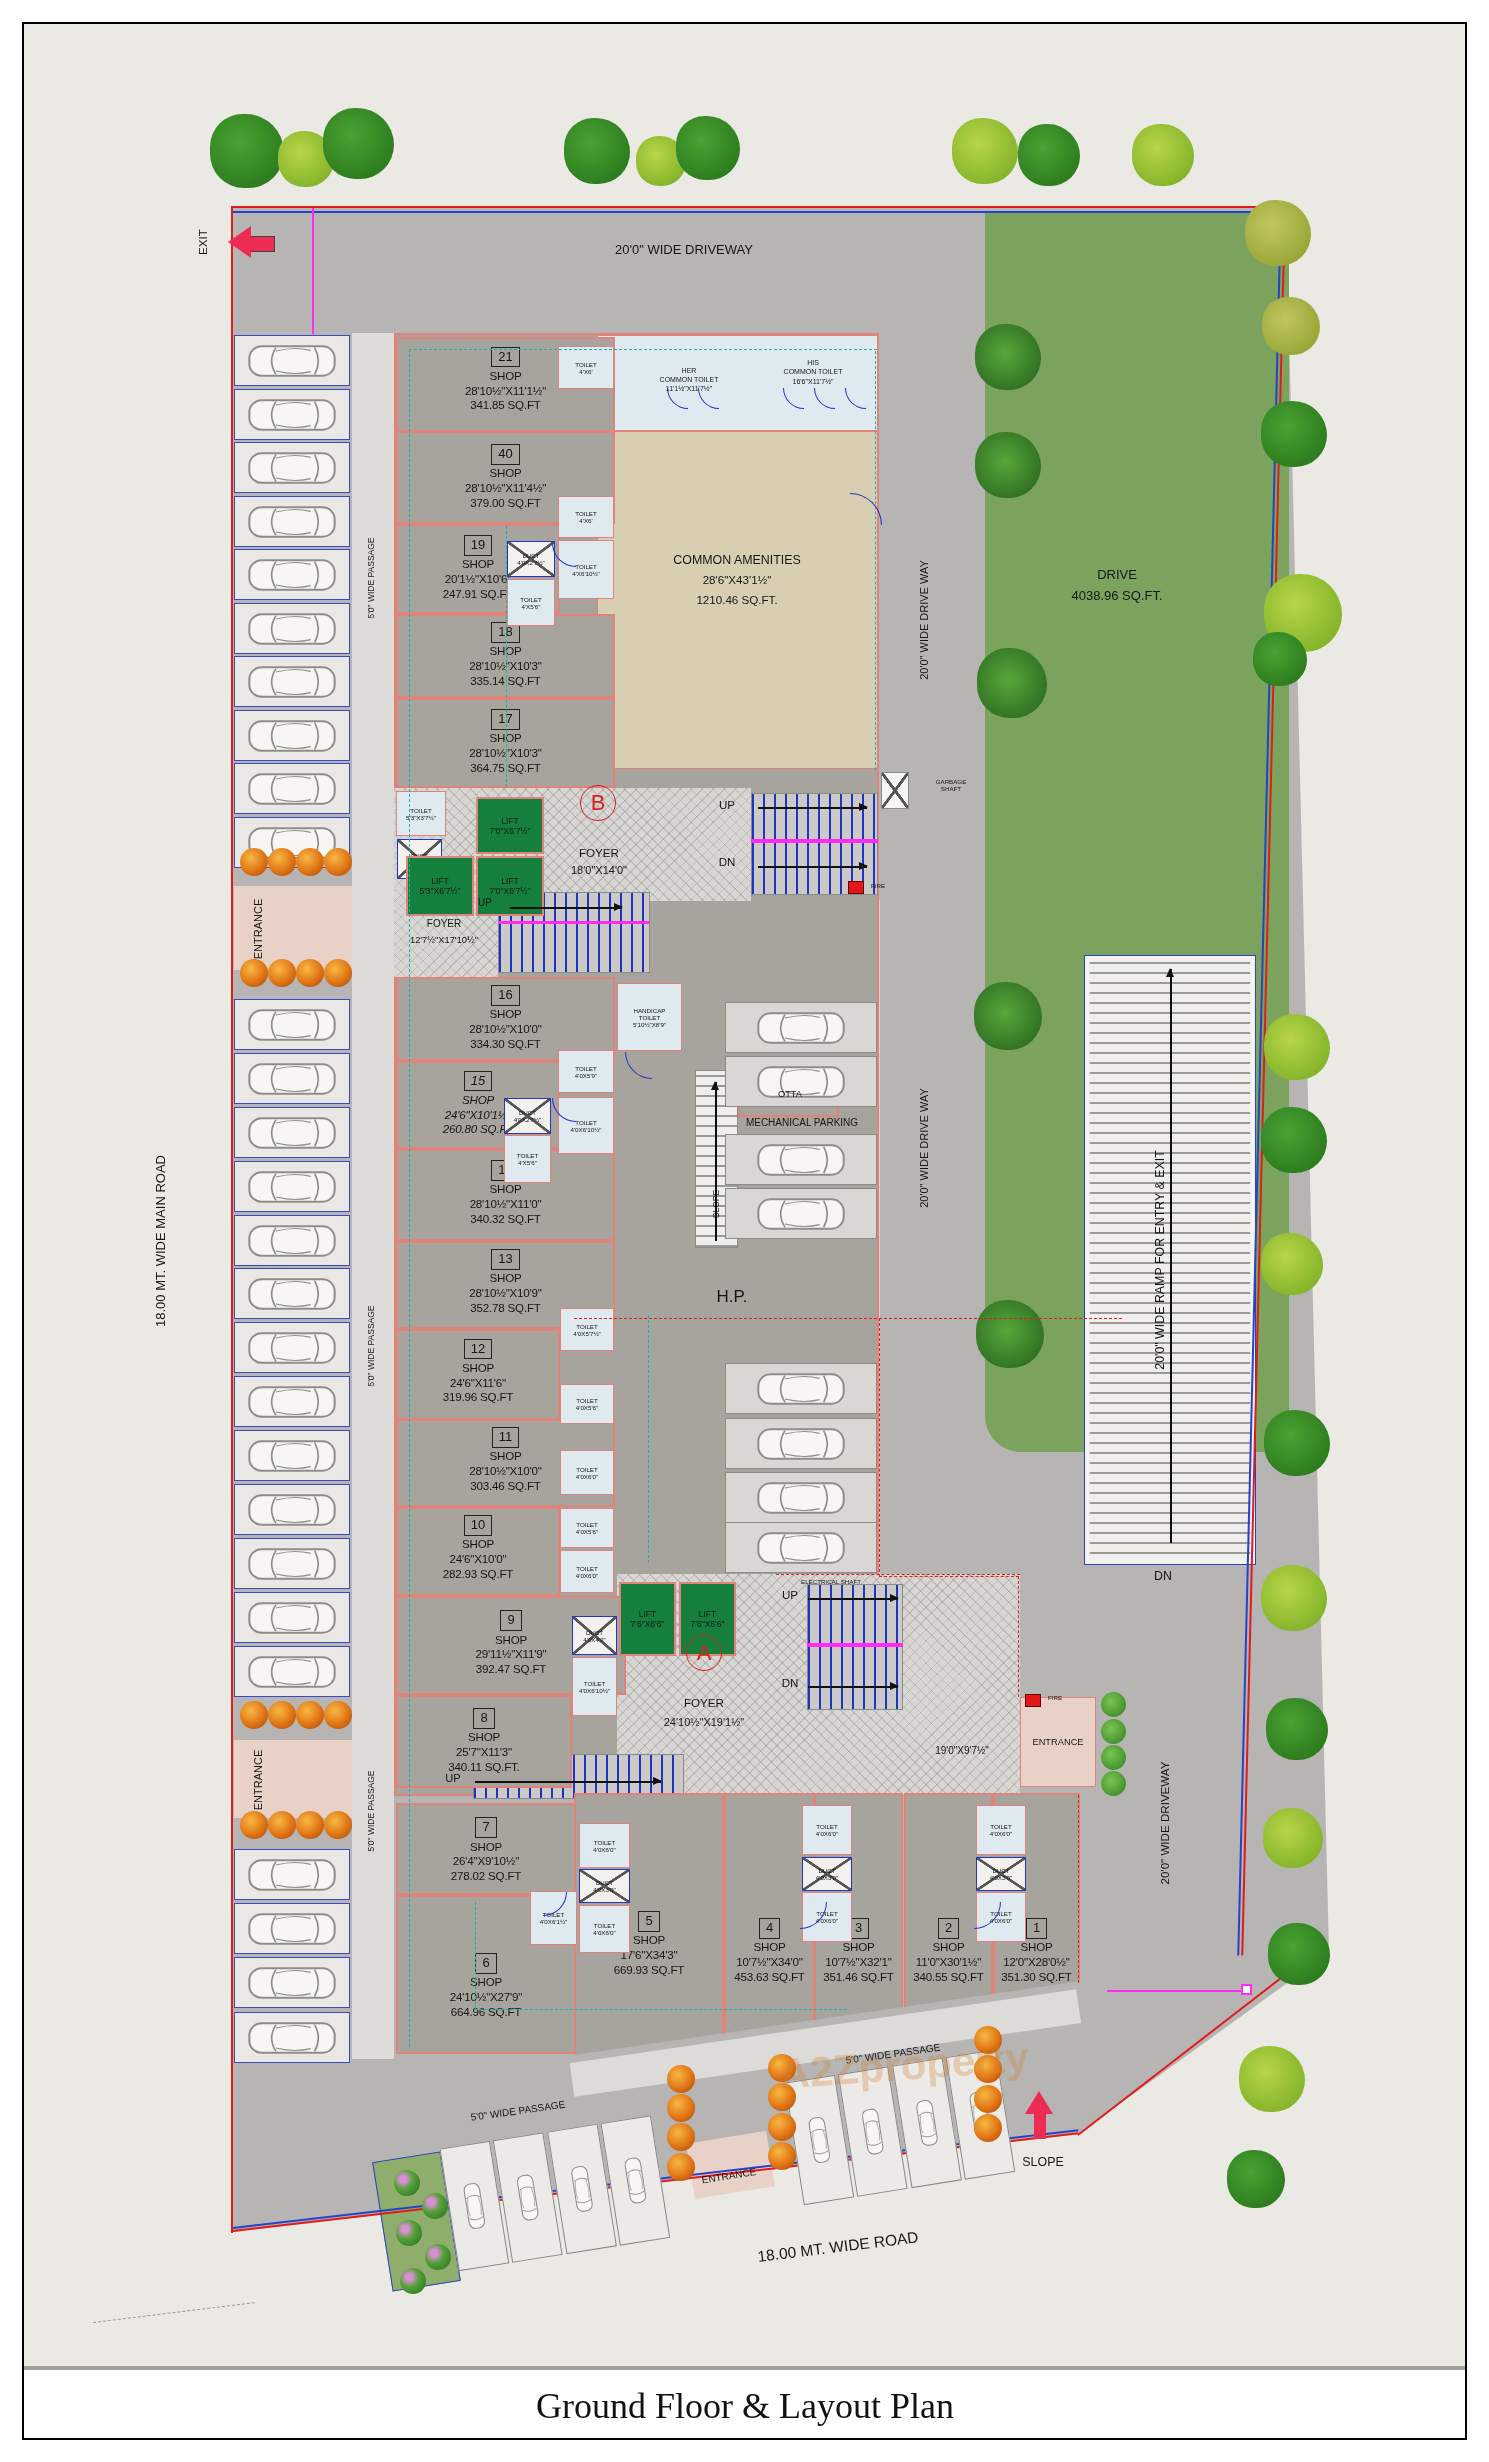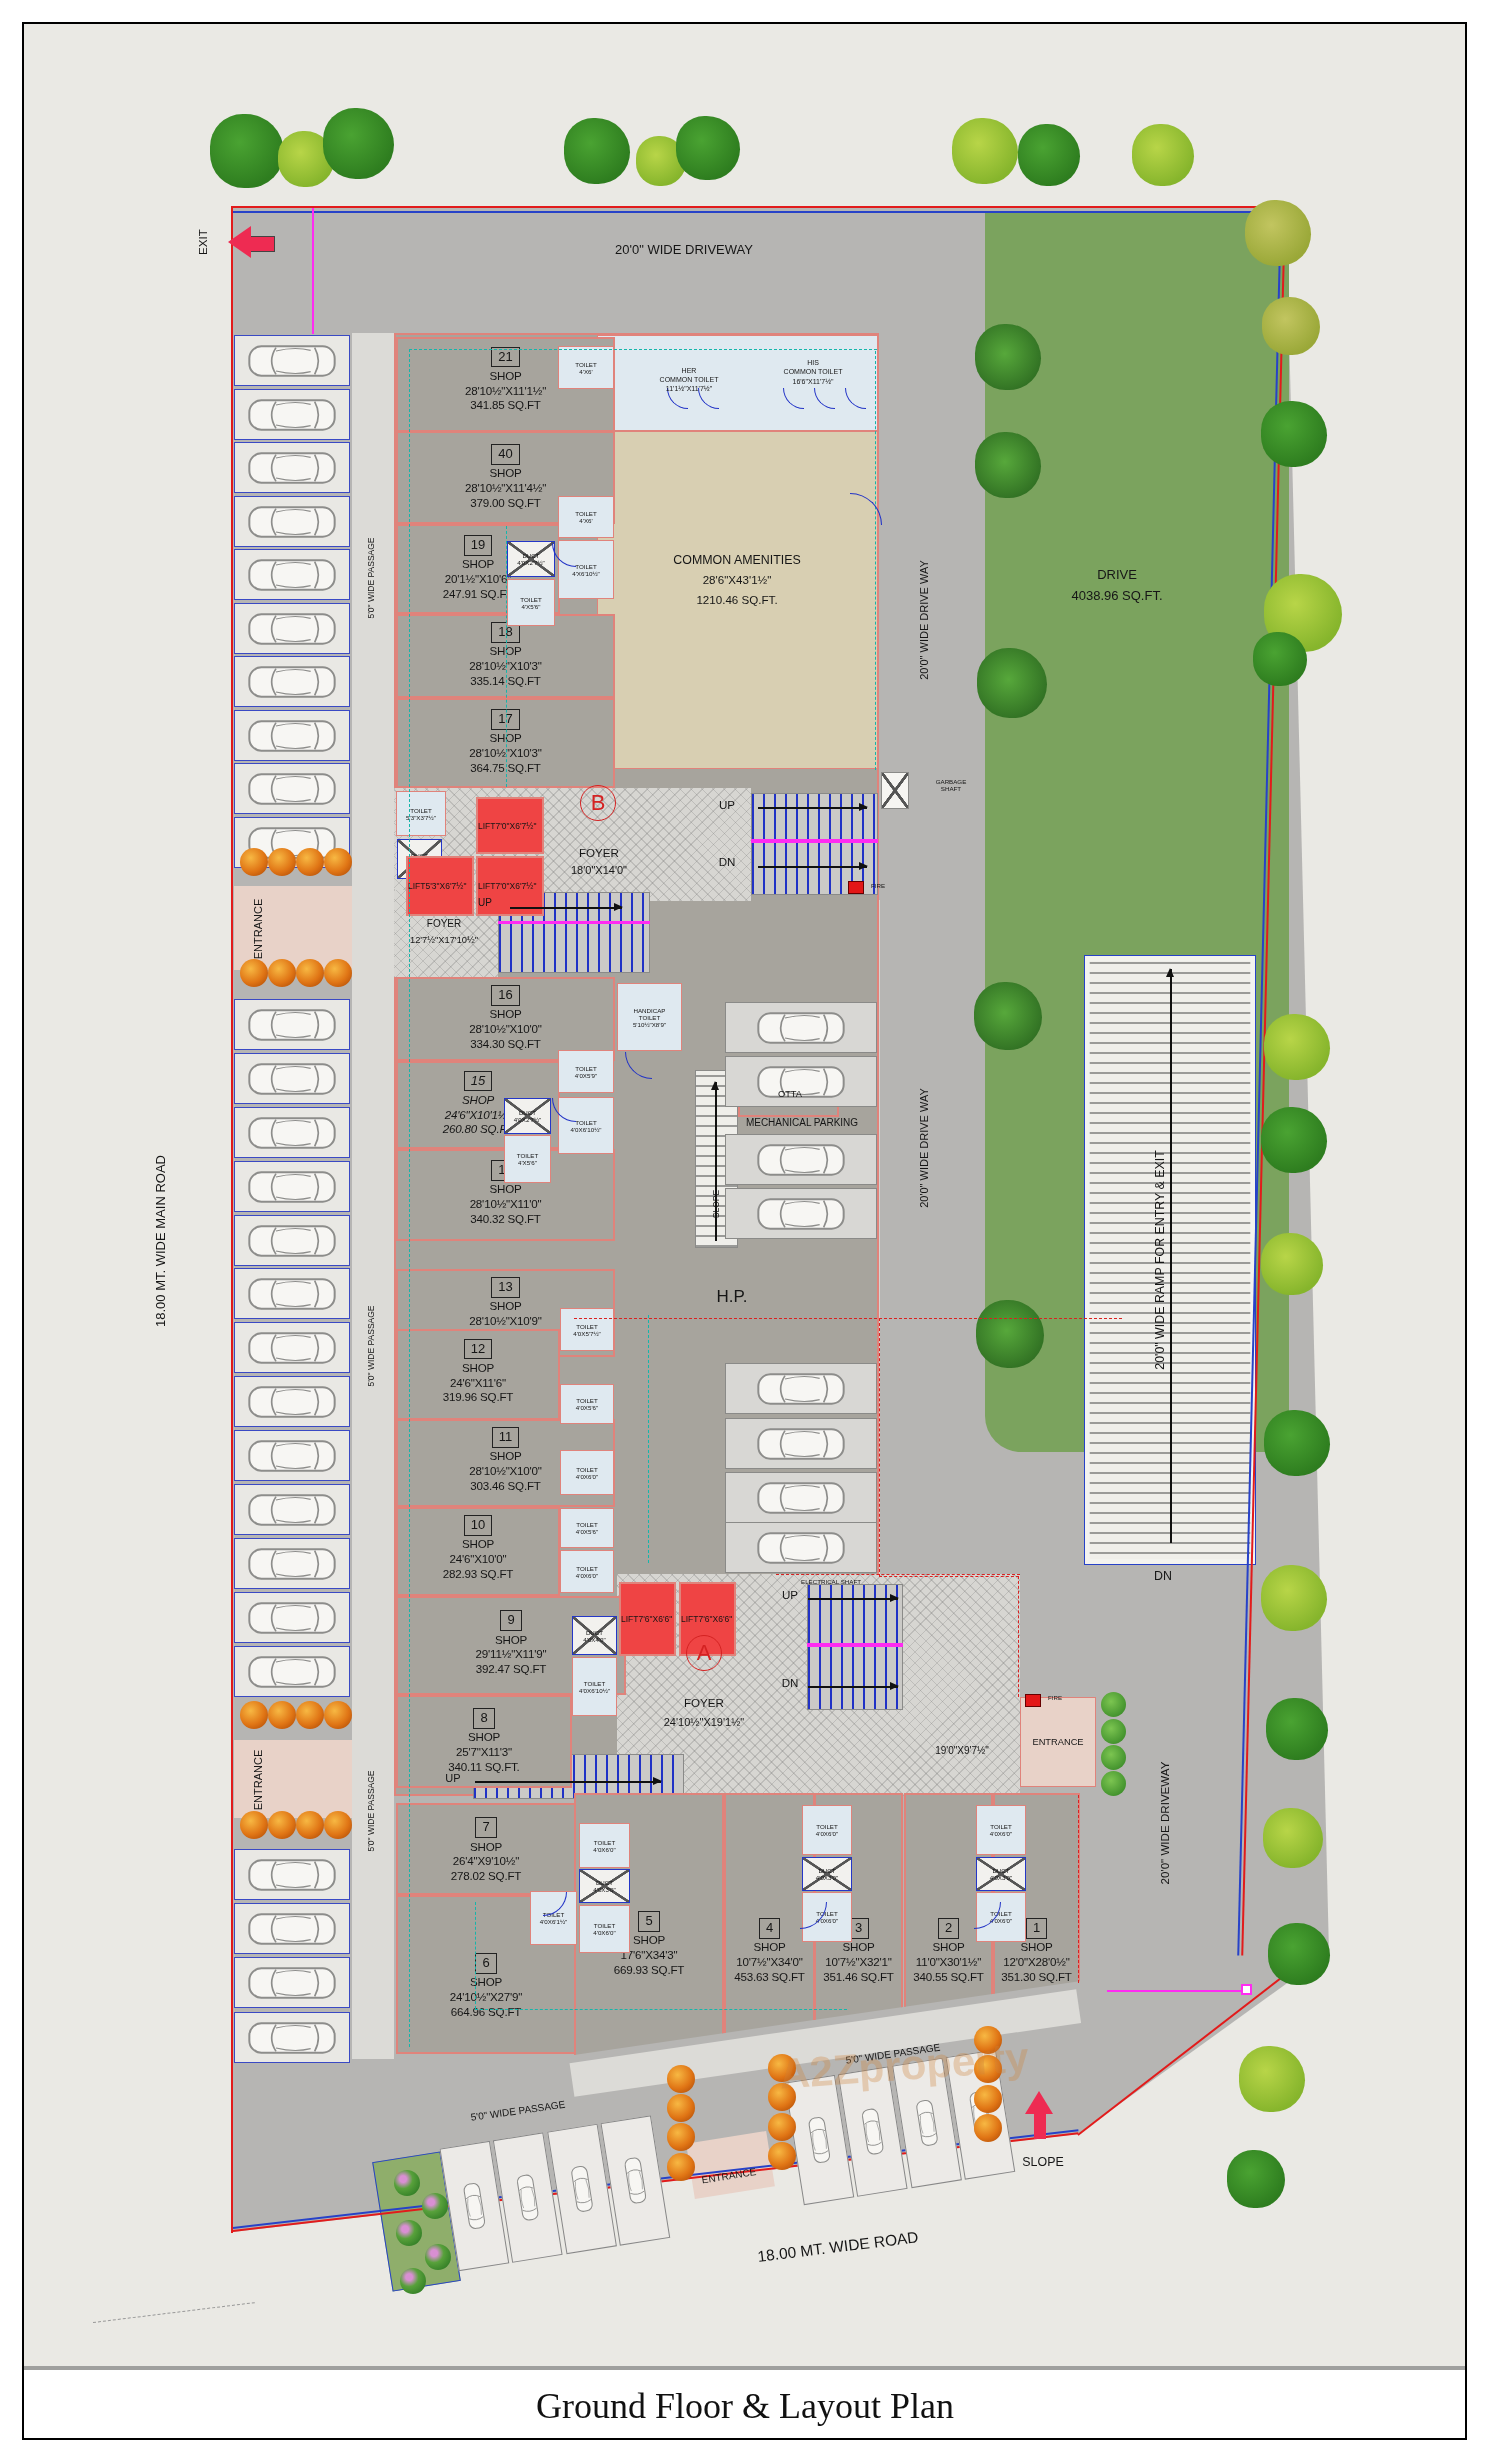--- a/index.html
+++ b/index.html
@@ -23,8 +23,8 @@
     linear-gradient(to top right,transparent 47%,#555 48% 52%,transparent 53%),
     linear-gradient(to bottom right,transparent 47%,#555 48% 52%,transparent 53%),#f2f1ee;
     border:1.6px solid #2436c8}
-  .lift{background:#ef4444;border:2.3px solid #e0837b;box-sizing:border-box;display:flex;
-    align-items:center;text-align:center;font-size:8.5px;line-height:10px}
+  .lift{background:#15803d;border:2.3px solid #e0837b;box-sizing:border-box;display:flex;flex-direction:column;
+    align-items:center;justify-content:center;text-align:center;font-size:8.5px;line-height:10px}
   .hatch{background:
     repeating-linear-gradient(45deg,rgba(100,100,100,.22) 0 1.2px,transparent 1.2px 7.8px),
     repeating-linear-gradient(135deg,rgba(100,100,100,.22) 0 1.2px,transparent 1.2px 7.8px),#d7d6d2}

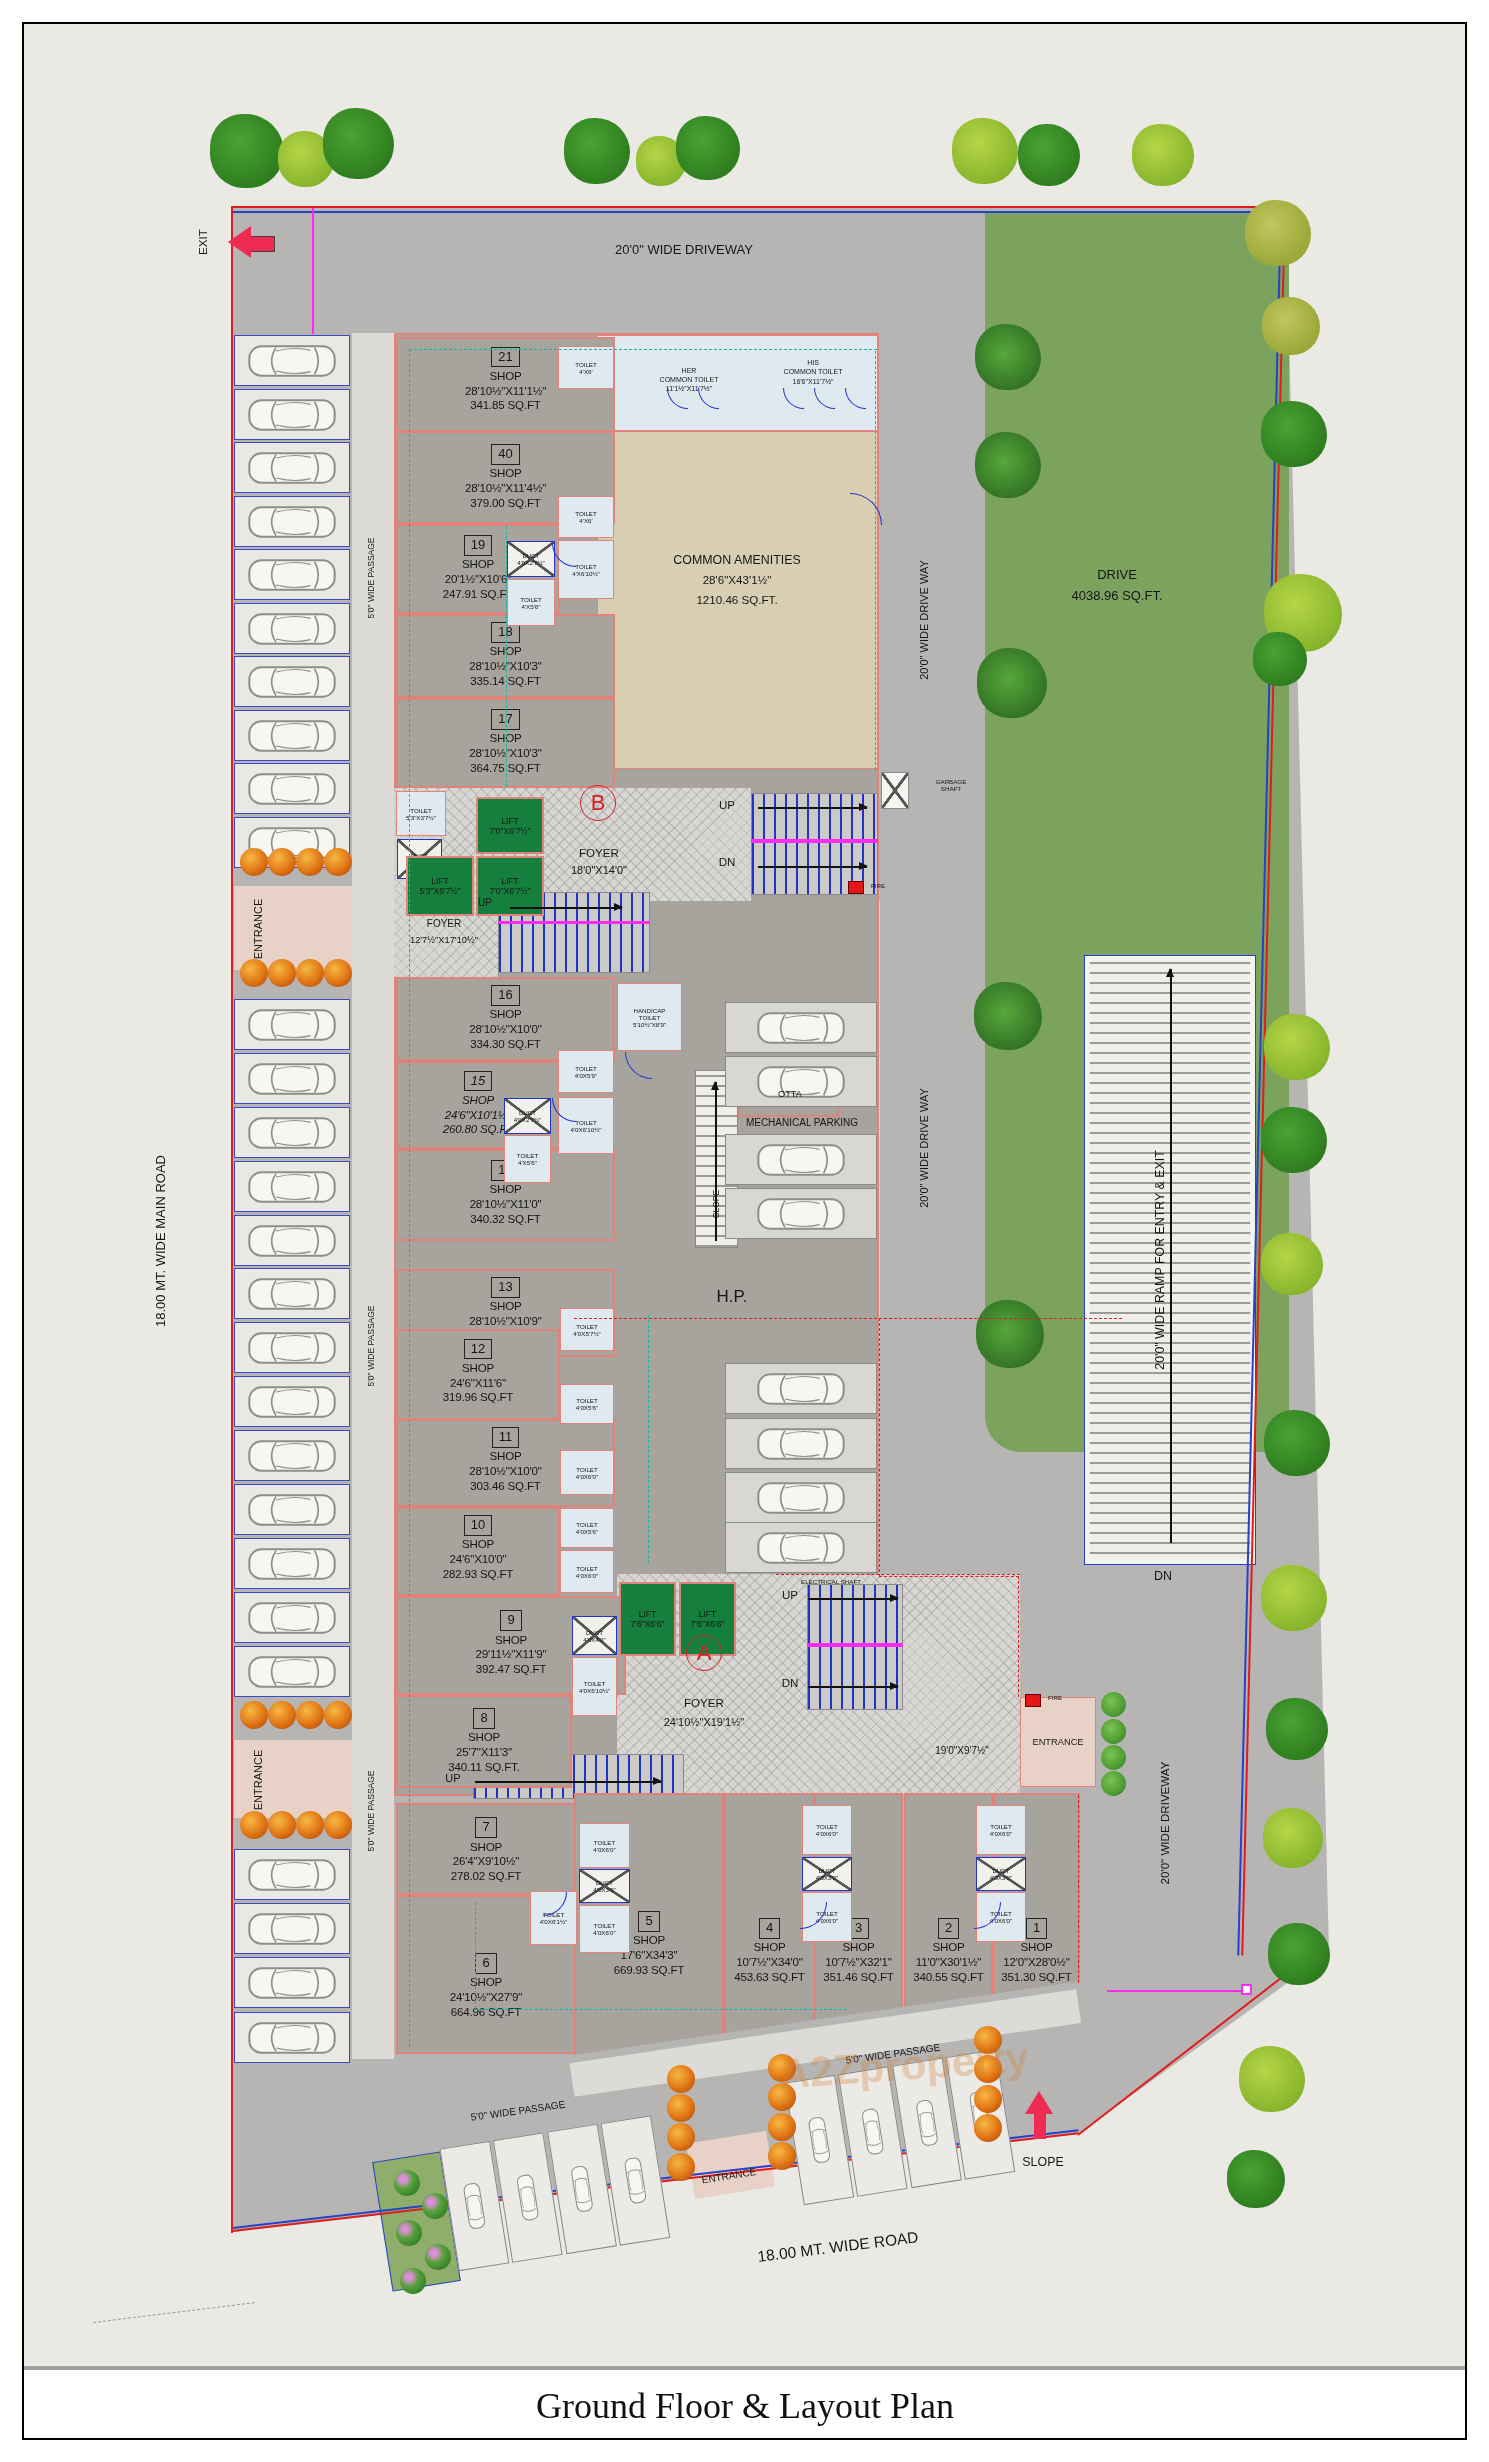--- a/index.html
+++ b/index.html
@@ -117,7 +117,7 @@
     <div class="abs shop" style="left: 396px; top: 977px; width: 219px; height: 84px; padding-top: 6.2px;"><div class="num">16</div><div class="ln">SHOP</div><div class="ln">28'10½"X10'0"</div><div class="ln">334.30 SQ.FT</div></div>
     <div class="abs shop" style="left: 396px; top: 1061px; width: 164px; height: 88px; padding-top: 7.8px; font-style: italic;"><div class="num">15</div><div class="ln">SHOP</div><div class="ln">24'6"X10'1½"</div><div class="ln">260.80 SQ.FT</div></div>
     <div class="abs shop" style="left: 396px; top: 1149px; width: 219px; height: 92px; padding-top: 9.3px;"><div class="num">14</div><div class="ln">SHOP</div><div class="ln">28'10½"X11'0"</div><div class="ln">340.32 SQ.FT</div></div>
-    <div class="abs shop" style="left: 396px; top: 1269px; width: 219px; height: 88px; padding-top: 6.2px;"><div class="num">13</div><div class="ln">SHOP</div><div class="ln">28'10½"X10'9"</div><div class="ln">352.78 SQ.FT</div></div>
+    <div class="abs shop" style="left: 396px; top: 1241px; width: 219px; height: 88px; padding-top: 6.2px;"><div class="num">13</div><div class="ln">SHOP</div><div class="ln">28'10½"X10'9"</div><div class="ln">352.78 SQ.FT</div></div>
     <div class="abs shop" style="left: 396px; top: 1329px; width: 164px; height: 91px; padding-top: 7.8px;"><div class="num">12</div><div class="ln">SHOP</div><div class="ln">24'6"X11'6"</div><div class="ln">319.96 SQ.FT</div></div>
     <div class="abs shop" style="left: 396px; top: 1419px; width: 219px; height: 88px; padding-top: 6.2px;"><div class="num">11</div><div class="ln">SHOP</div><div class="ln">28'10½"X10'0"</div><div class="ln">303.46 SQ.FT</div></div>
     <div class="abs shop" style="left: 396px; top: 1507px; width: 164px; height: 89px; padding-top: 6.2px;"><div class="num">10</div><div class="ln">SHOP</div><div class="ln">24'6"X10'0"</div><div class="ln">282.93 SQ.FT</div></div>

